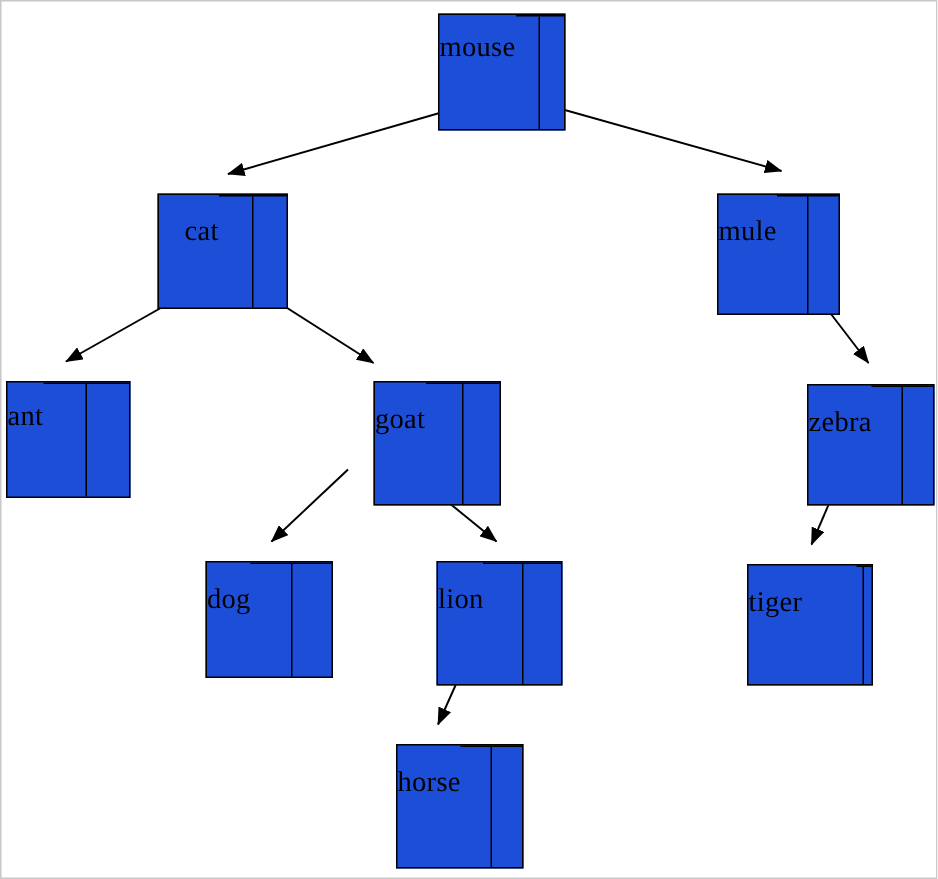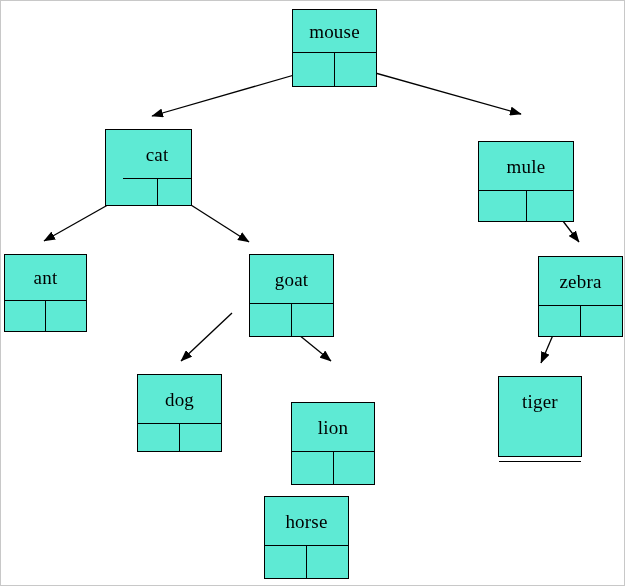--- a/index.html
+++ b/index.html
@@ -22,9 +22,8 @@
     position: absolute;
     box-sizing: border-box;
     border: 1.5px solid #000000;
-    background: #5eead4;
+    background: #1d4ed8;
     display: flex;
-    flex-direction: column;
     z-index: 3;
   }
   .node-label {

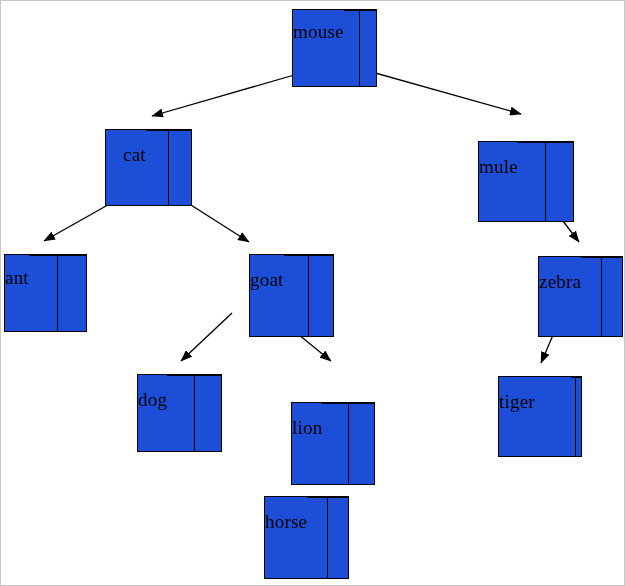--- a/index.html
+++ b/index.html
@@ -98,7 +98,7 @@
           <div class="ptr-cell right"></div>
         </div>
       </div>
-      <div class="node" style="left: 477px; top: 128px; width: 96px; height: 81px; margin-top: 12px;">
+      <div class="node" style="left: 477px; top: 128px; width: 82px; height: 81px;">
         <div class="node-label" style="height: 48px;">mule</div>
         <div class="node-ptrs">
           <div class="ptr-cell left"></div>

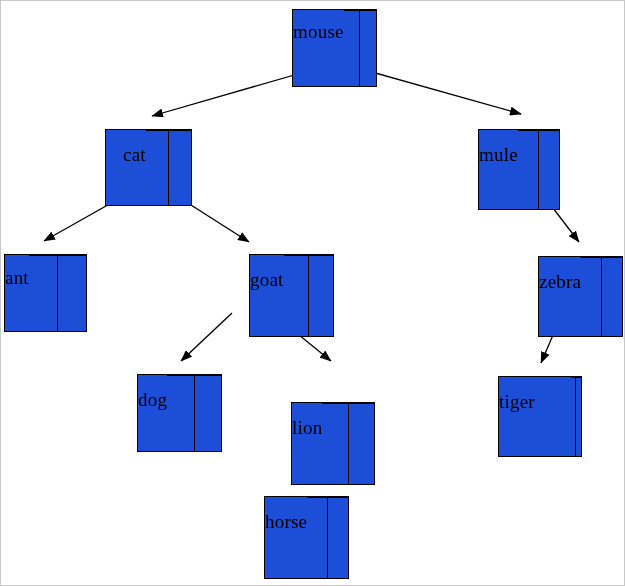--- a/index.html
+++ b/index.html
@@ -133,7 +133,7 @@
           <div class="ptr-cell right"></div>
         </div>
       </div>
-      <div class="node" style="left: 290px; top: 373px; width: 84px; height: 83px; margin-top: 28px;">
+      <div class="node" style="left: 290px; top: 373px; width: 84px; height: 83px;">
         <div class="node-label" style="height: 48px;">lion</div>
         <div class="node-ptrs">
           <div class="ptr-cell left"></div>

